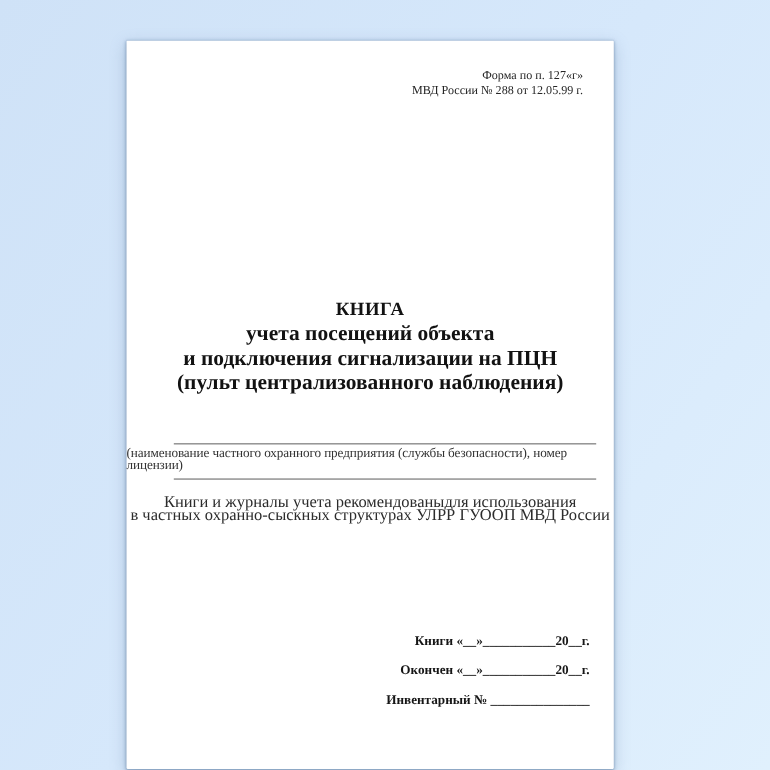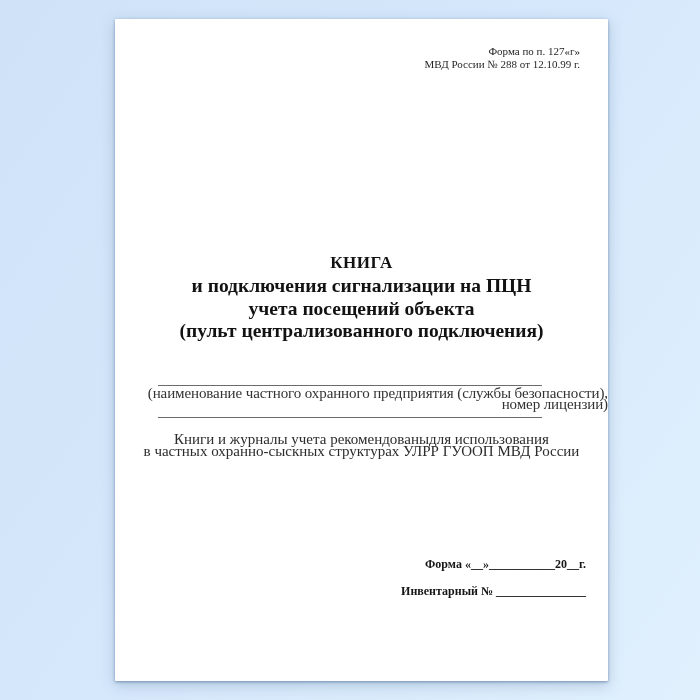--- a/index.html
+++ b/index.html
@@ -18,8 +18,8 @@
   .page {
     position: absolute;
     left: 115px;
-    top: 19px;
-    width: 493px;
+    top: 37px;
+    width: 443px;
     height: 662px;
     background: #ffffff;
     border-radius: 1px;

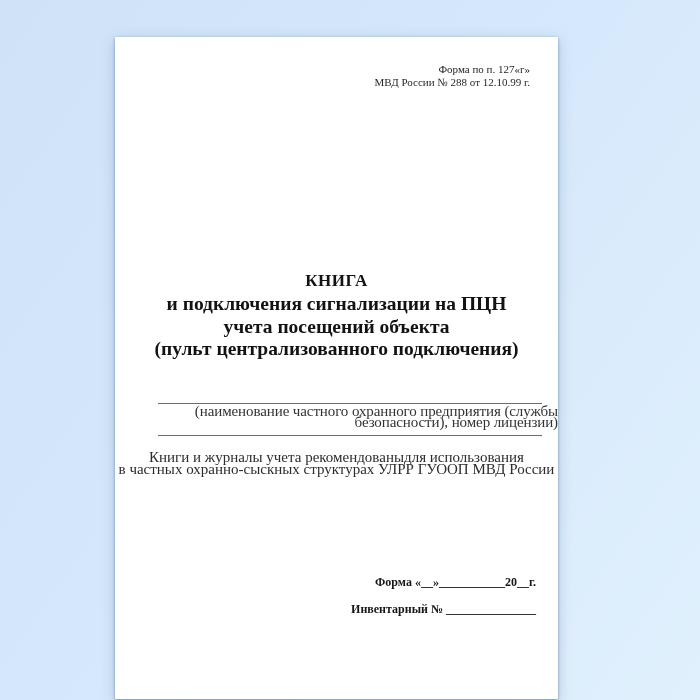--- a/index.html
+++ b/index.html
@@ -106,7 +106,7 @@
 
     <div class="form-note">
       <div>Форма по п. 127«г»</div>
-      <div>МВД России № 288 от 12.10.99 г.</div>
+      <div>МВД России № 288 от 12.05.99 г.</div>
     </div>
 
     <div class="title-block">

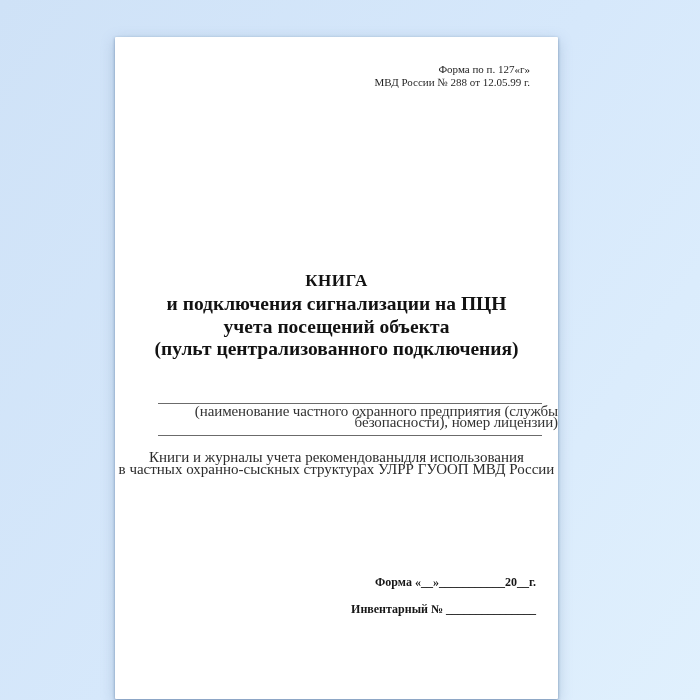--- a/index.html
+++ b/index.html
@@ -111,8 +111,8 @@
 
     <div class="title-block">
       <div class="title-heading">КНИГА</div>
+      <div class="title-line">учета посещений объекта</div>
       <div class="title-line">и подключения сигнализации на ПЦН</div>
-      <div class="title-line">учета посещений объекта</div>
       <div class="title-line">(пульт централизованного подключения)</div>
     </div>
 

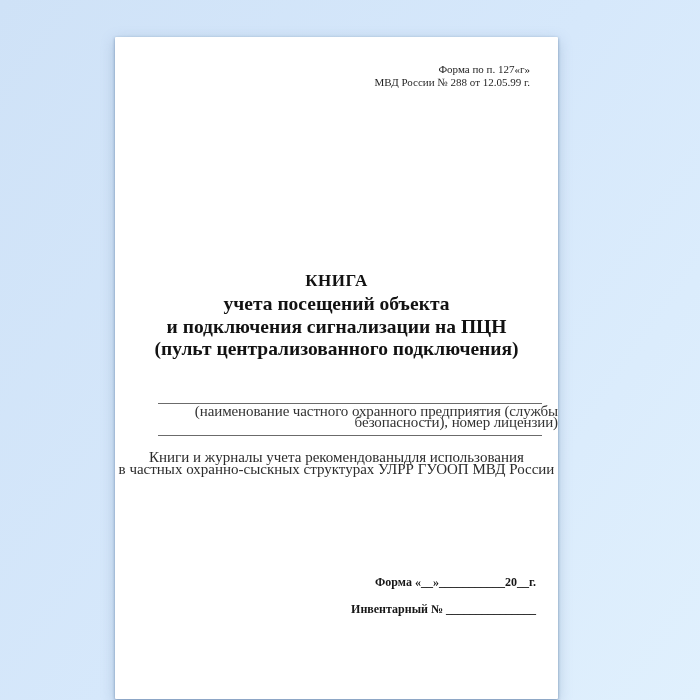--- a/index.html
+++ b/index.html
@@ -113,7 +113,7 @@
       <div class="title-heading">КНИГА</div>
       <div class="title-line">учета посещений объекта</div>
       <div class="title-line">и подключения сигнализации на ПЦН</div>
-      <div class="title-line">(пульт централизованного подключения)</div>
+      <div class="title-line">(пульт централизованного наблюдения)</div>
     </div>
 
     <div class="rule rule-top"></div>

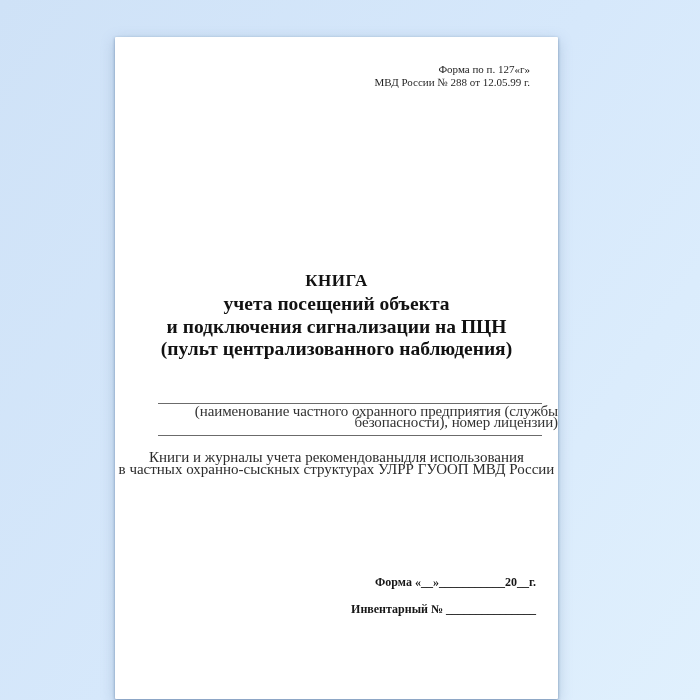--- a/index.html
+++ b/index.html
@@ -66,8 +66,8 @@
     top: 369px;
     left: 0;
     width: 100%;
-    text-align: right;
-    font-size: 15px;
+    text-align: left;
+    font-size: 12px;
     line-height: 11px;
     letter-spacing: -0.1px;
     color: #333333;

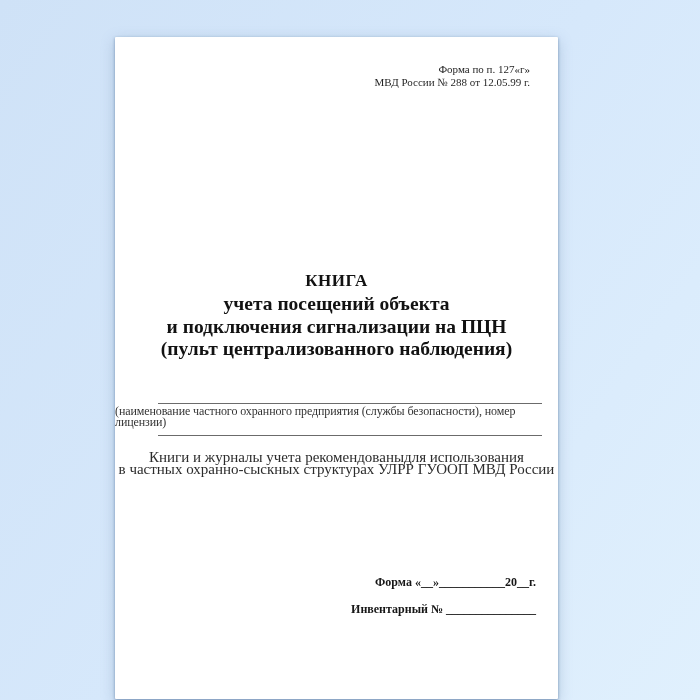--- a/index.html
+++ b/index.html
@@ -126,7 +126,7 @@
     </div>
 
     <div class="fill-in-block">
-      <div class="fill-in-line">Форма «__»___________20__г.</div>
+      <div class="fill-in-line">Книги «__»___________20__г.</div>
       <div class="fill-in-line">Инвентарный № _______________</div>
     </div>
 

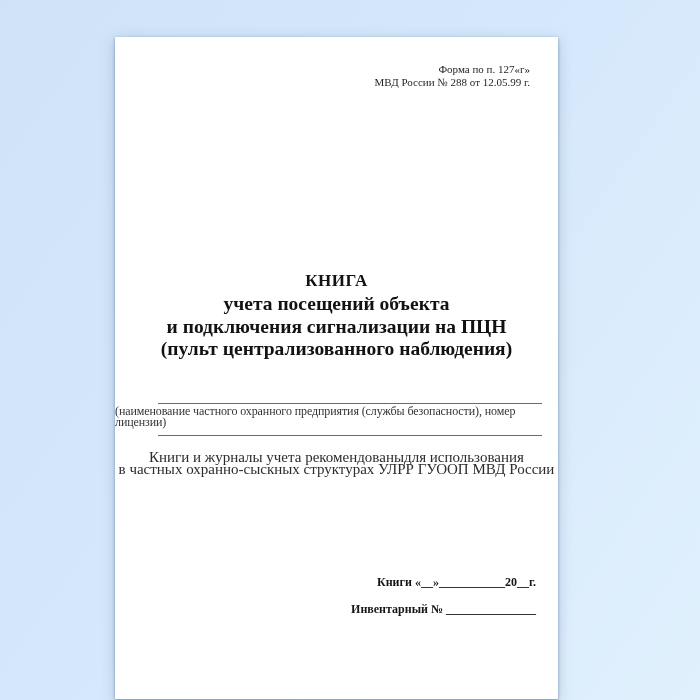--- a/index.html
+++ b/index.html
@@ -127,6 +127,7 @@
 
     <div class="fill-in-block">
       <div class="fill-in-line">Книги «__»___________20__г.</div>
+      <div class="fill-in-line">Окончен «__»___________20__г.</div>
       <div class="fill-in-line">Инвентарный № _______________</div>
     </div>
 

